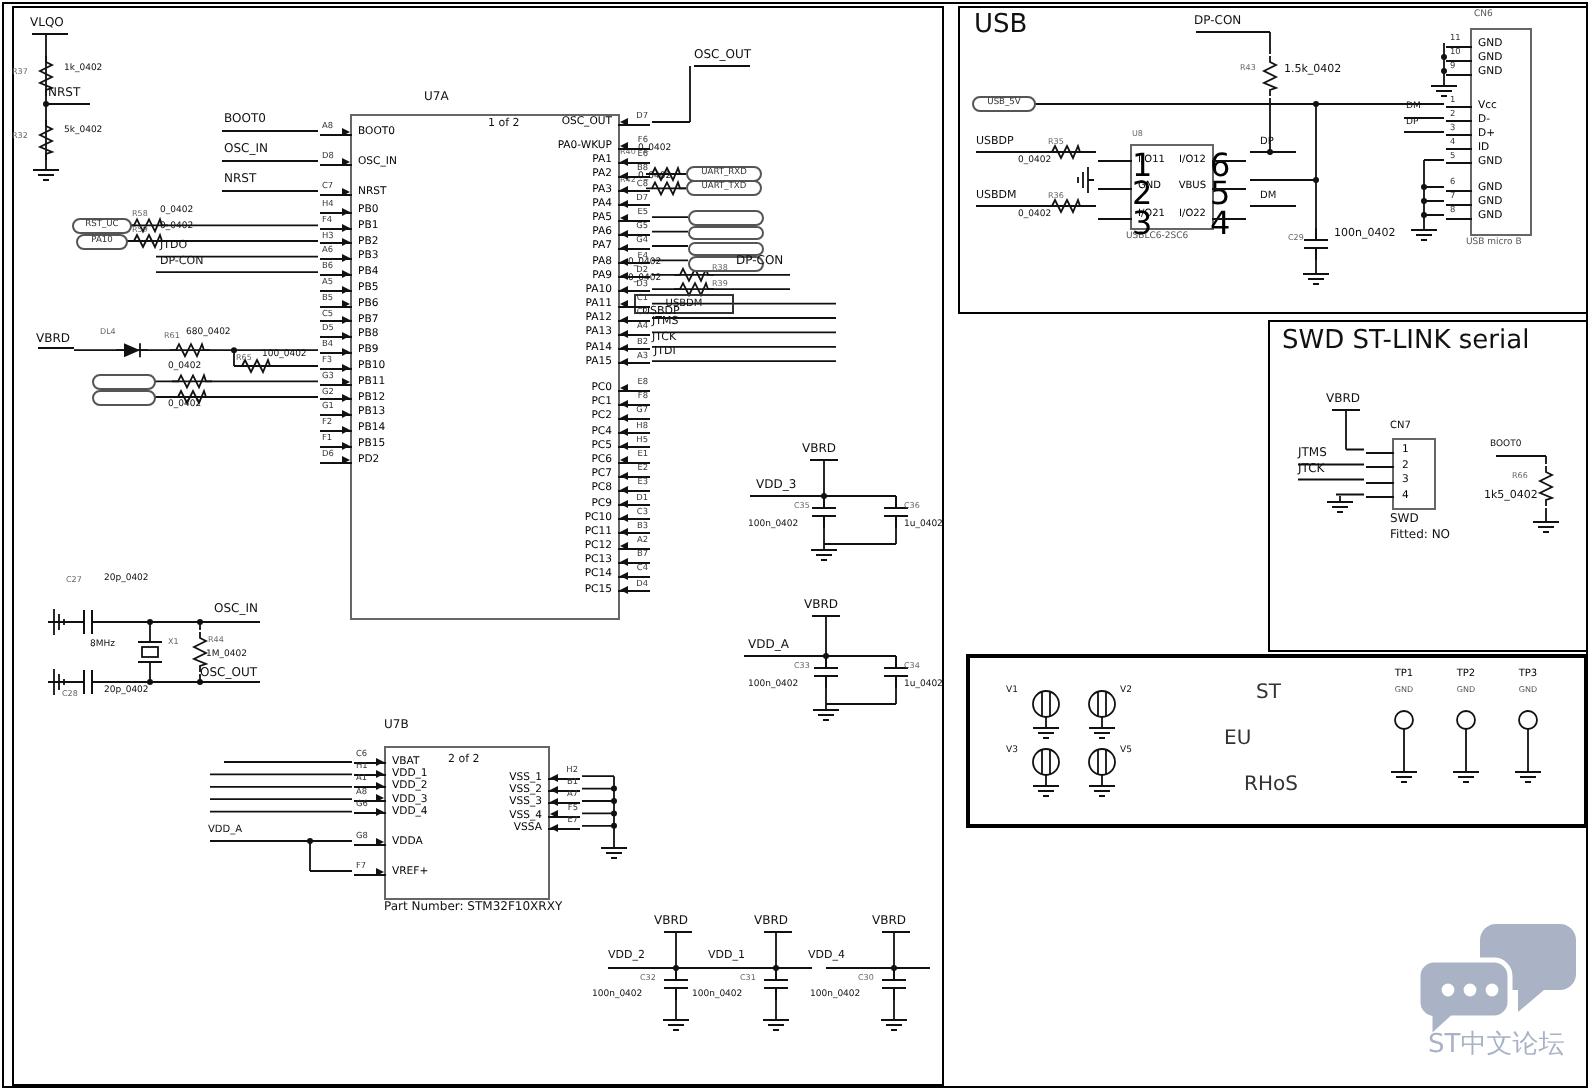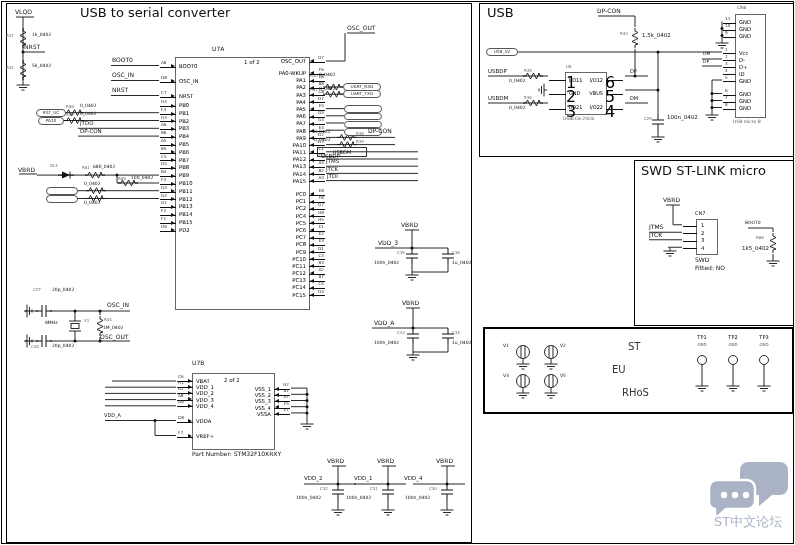--- a/index.html
+++ b/index.html
@@ -239,7 +239,6 @@
     </g>
   </svg>
 
-  <span class="t ttl" style="left:80px;top:6px;">USB to serial converter</span>
   <span class="t n6" style="left:15px;top:9px;">VLQO</span>
   <span class="t r4" style="left:6px;top:34px;">R37</span>
   <span class="t v45" style="left:32px;top:33px;">1k_0402</span>

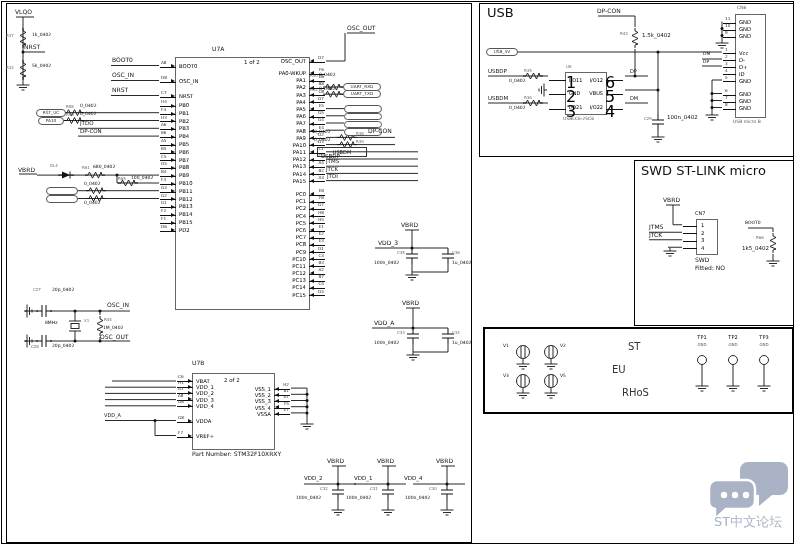--- a/index.html
+++ b/index.html
@@ -720,7 +720,7 @@
       </div>
   </div>
 
-  <span class="t ttl" style="left:641px;top:164px;">SWD ST-LINK micro</span>
+  <span class="t ttl" style="left:641px;top:164px;">SWD ST-LINK serial</span>
   <span class="t n6" style="left:663px;top:197px;">VBRD</span>
   <span class="t n5" style="left:695px;top:211px;">CN7</span>
   <span class="t n6" style="left:649px;top:224px;">JTMS</span>

